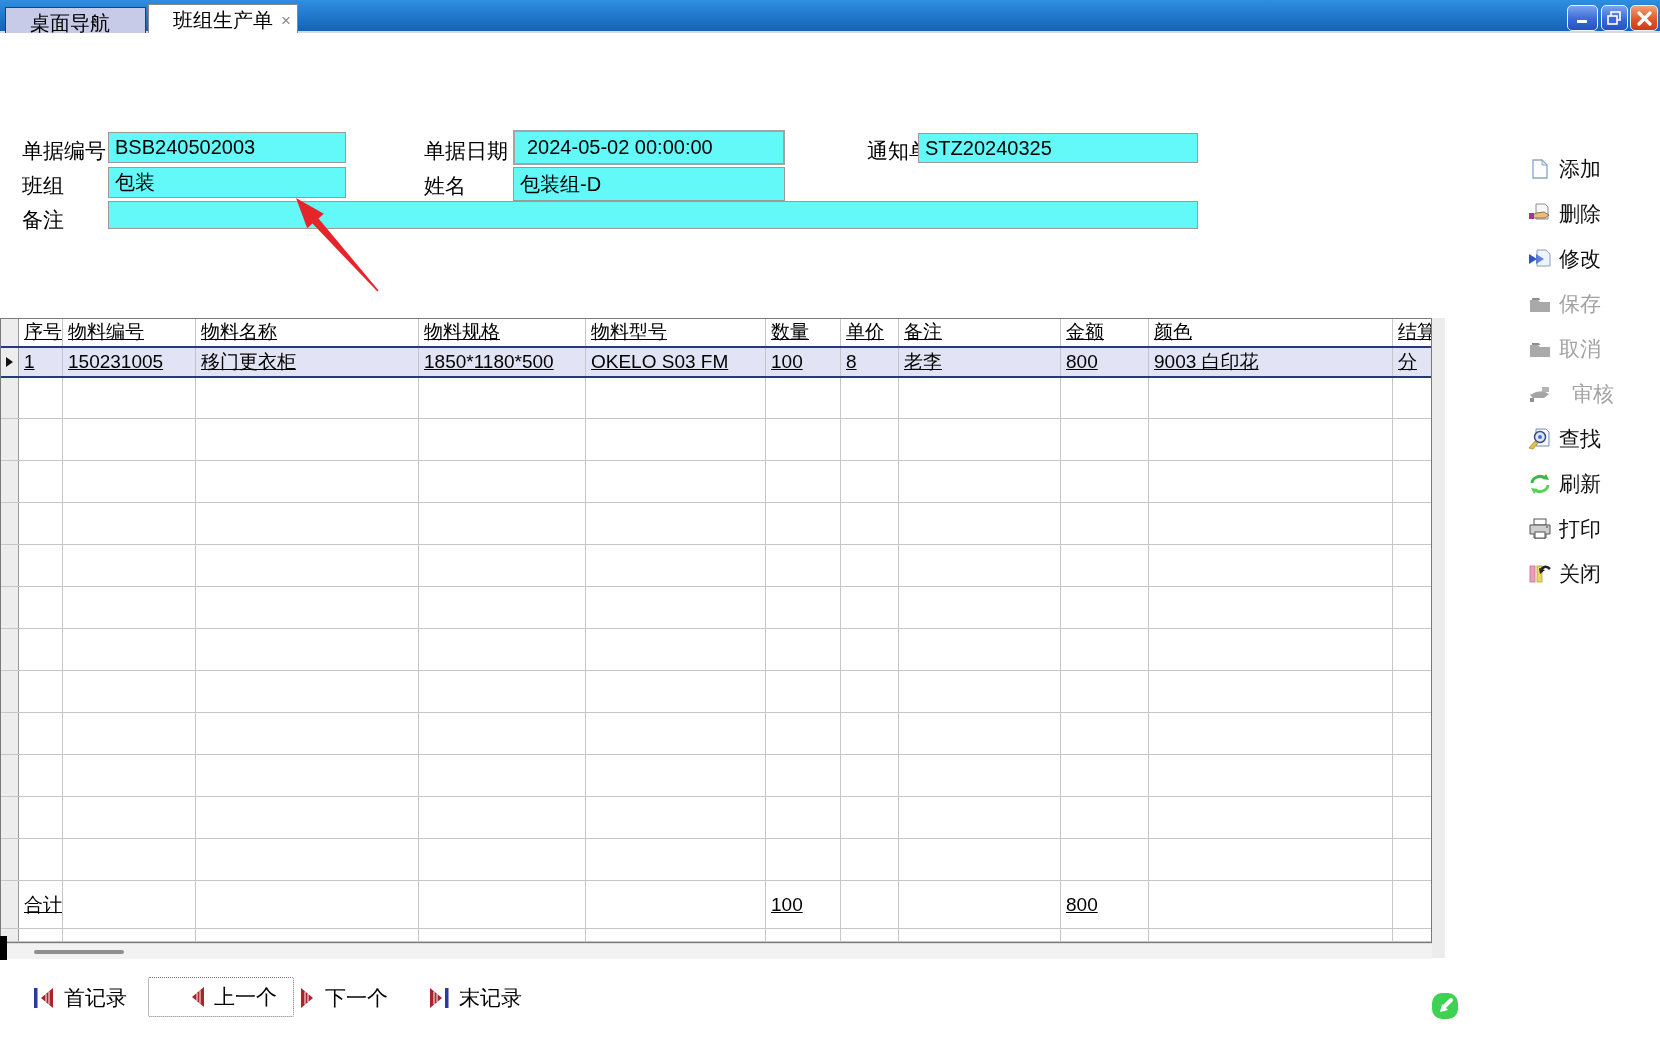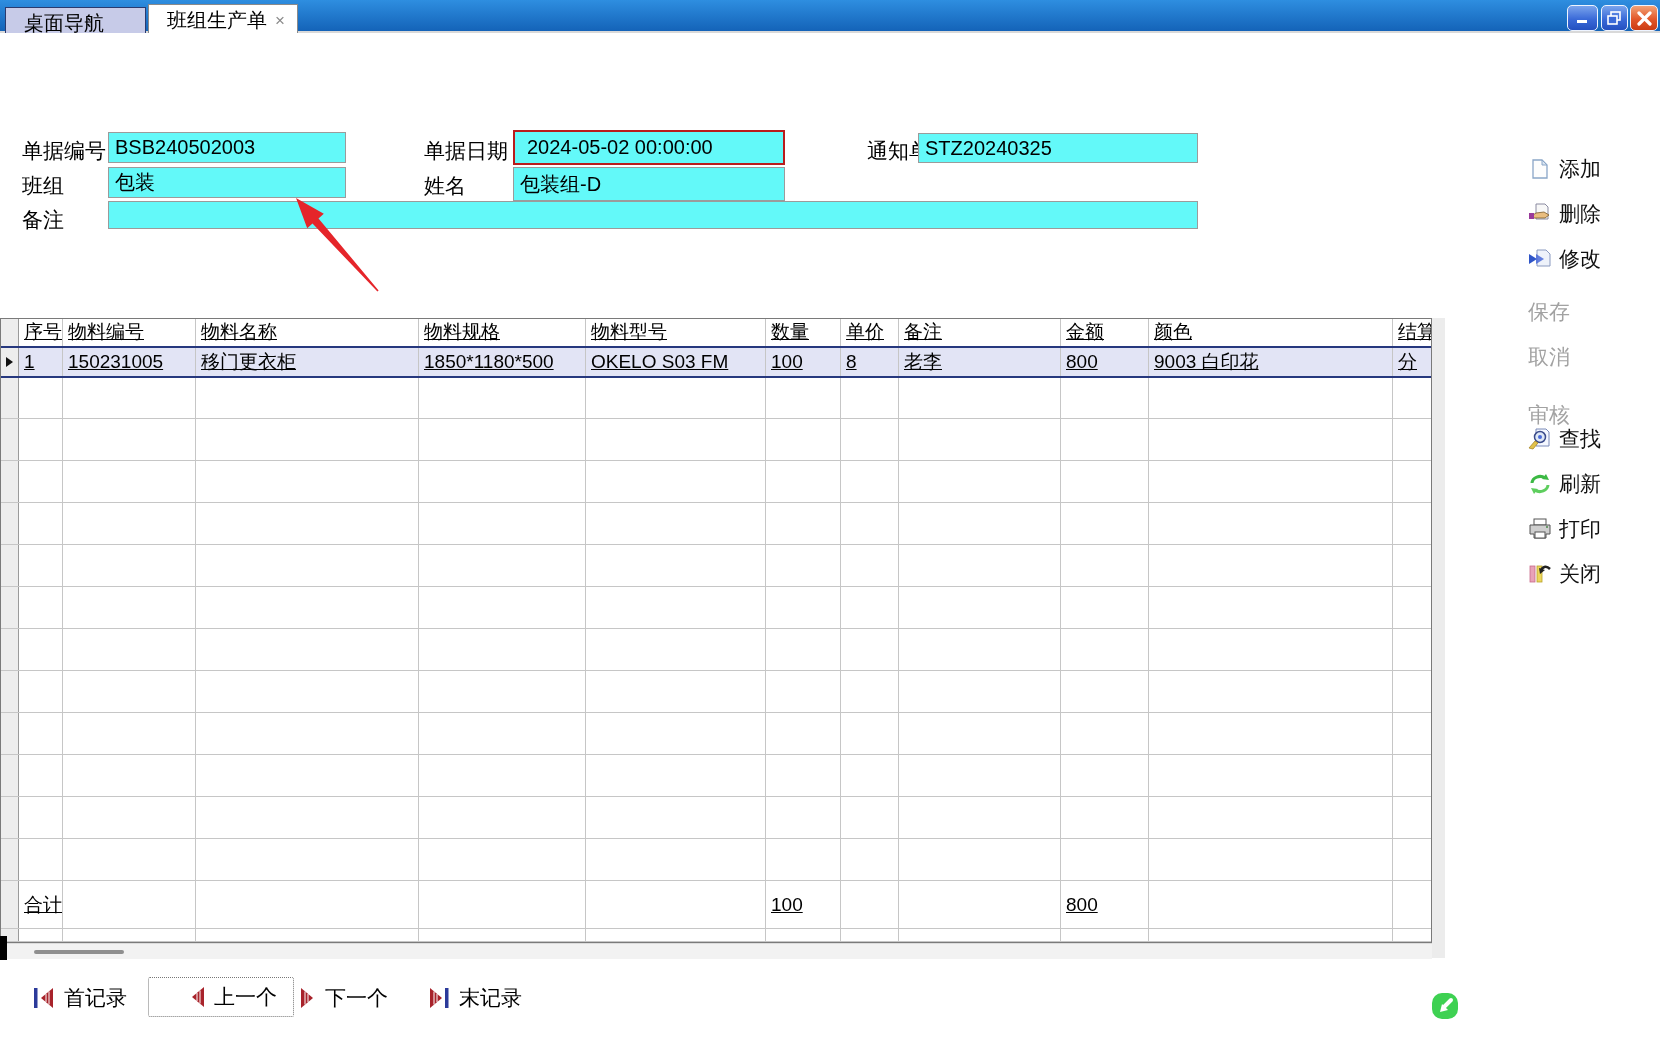--- a/index.html
+++ b/index.html
@@ -9,7 +9,7 @@
   
   #titlebar { position:absolute; left:0; top:0; width:1660px; height:33px;
     background:linear-gradient(#2e8ee0,#1463b8); border-bottom:2px solid #d9d9d9; }
-  .tab { position:absolute; font-size:20px; color:#000; padding:2px 8px 0 18px;
+  .tab { position:absolute; font-size:20px; color:#000; padding:2px 8px 0 24px;
     white-space:nowrap; cursor:default; }
   .tab-inactive { left:5px; top:7px; width:141px; height:26px;
     background:#c7cbe8; border:1px solid #2a3a6e; border-bottom:none; }

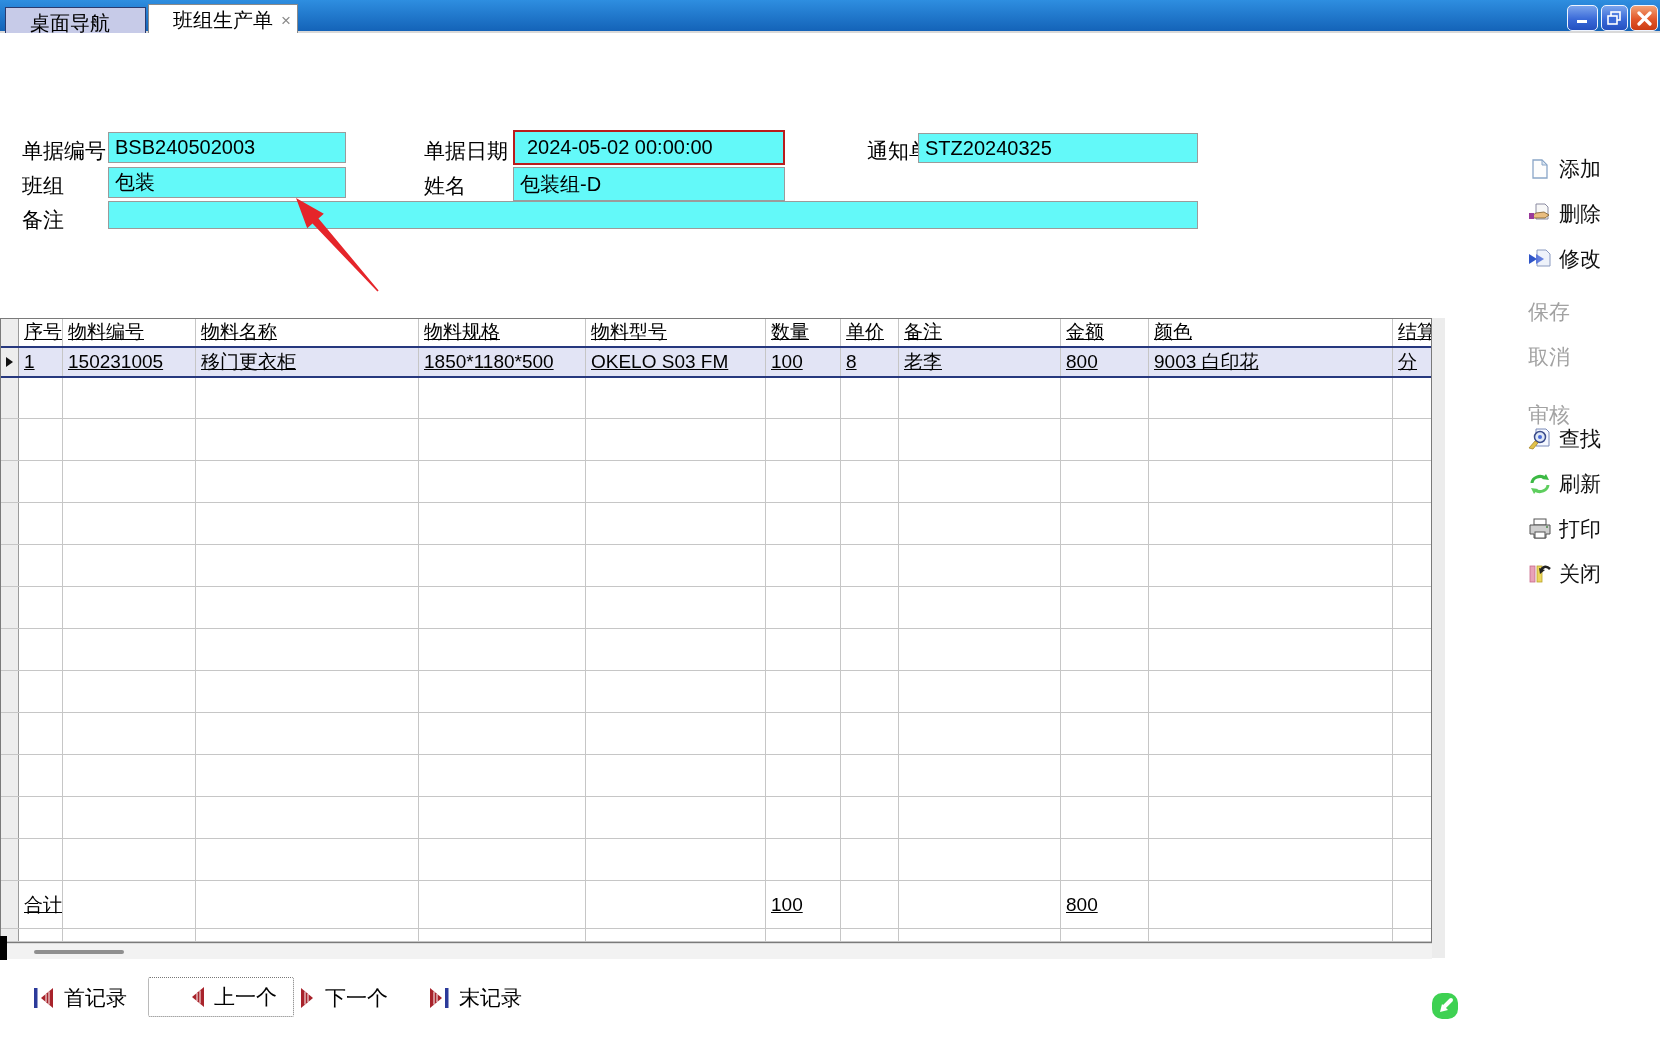--- a/index.html
+++ b/index.html
@@ -27,7 +27,7 @@
   .flabel { position:absolute; font-size:21px; color:#000; white-space:nowrap; }
   .field { position:absolute; background:#63f9f9; border:1px solid #9b9b9b;
     font-size:20px; color:#000; padding:0 6px; font-family:inherit; outline:none; }
-  .field-focus { border:2px solid #b91c1c;padding-left:12px; }
+  .field-focus { border:2px solid #a3a3a3;padding-left:12px; }
 
   
   #grid { position:absolute; left:0; top:318px;text-decoration:underline; }

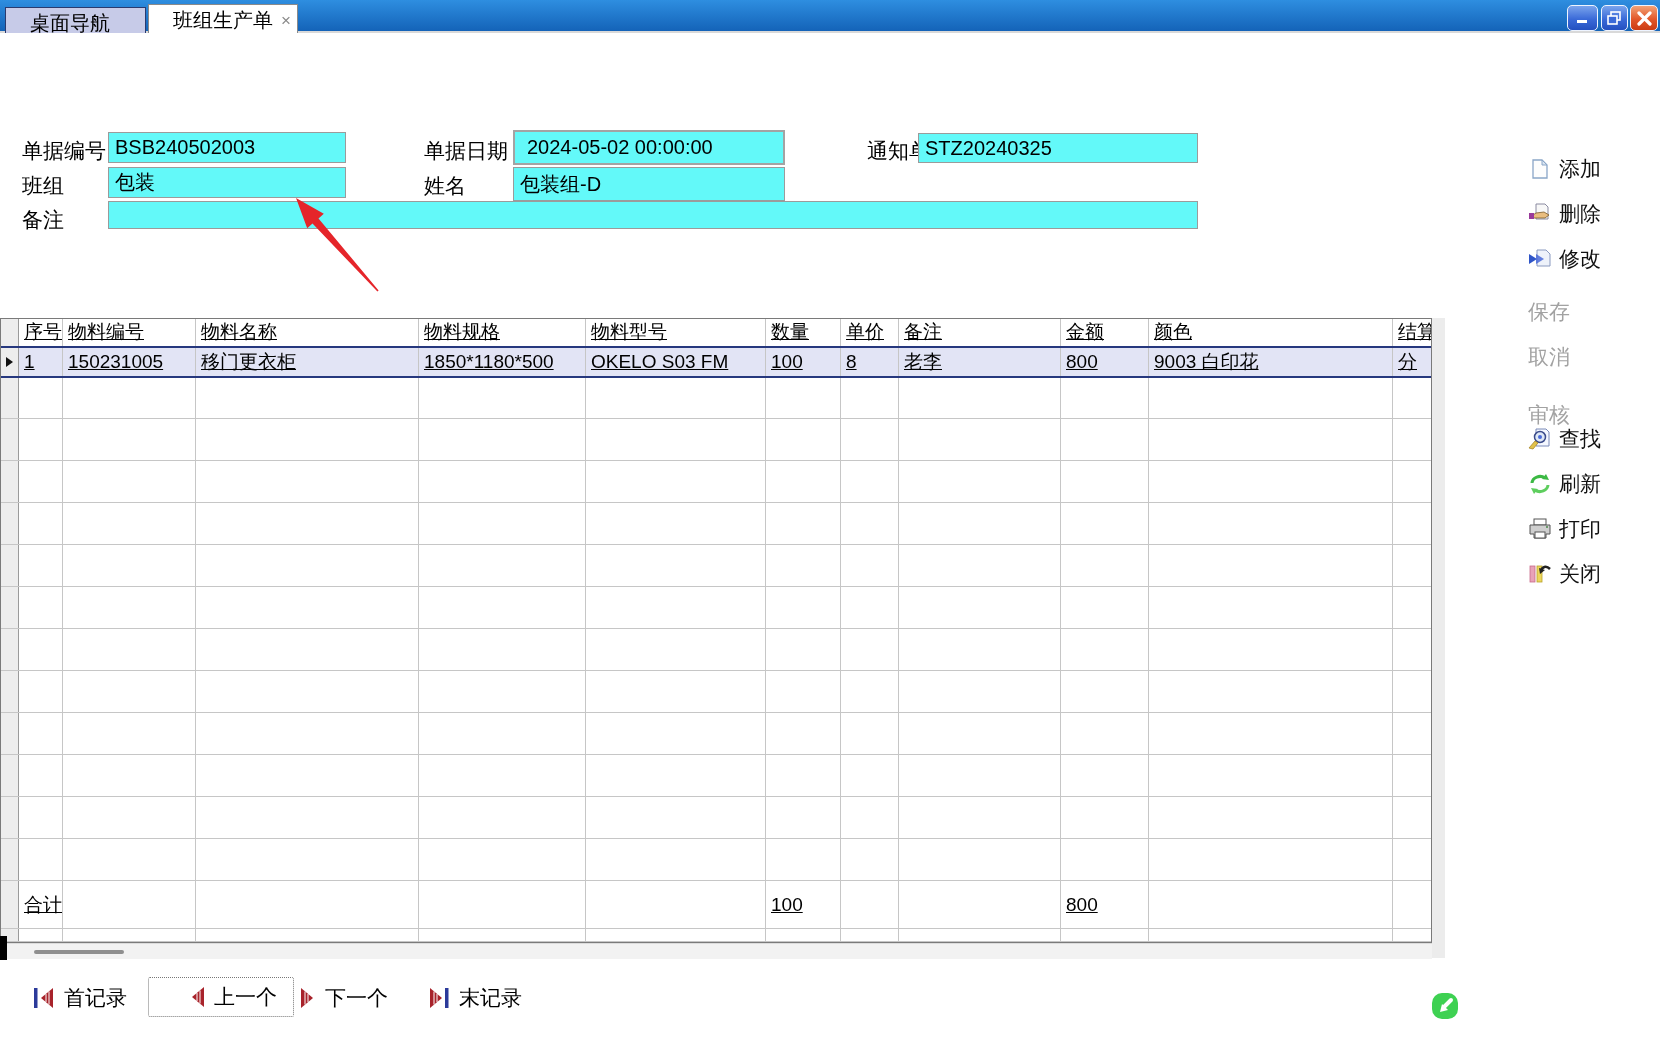--- a/index.html
+++ b/index.html
@@ -54,7 +54,7 @@
   
   .side-btn { position:absolute; left:1528px; display:flex; align-items:center; gap:7px;
     font-size:21px; color:#111; cursor:pointer; white-space:nowrap; height:26px; }
-  .side-btn.disabled { color:#a2a2a2;flex-direction:column; }
+  .side-btn.disabled { color:#a2a2a2; }
 
   
   .nav-btn { position:absolute; top:984px; display:flex; align-items:center; gap:9px;

